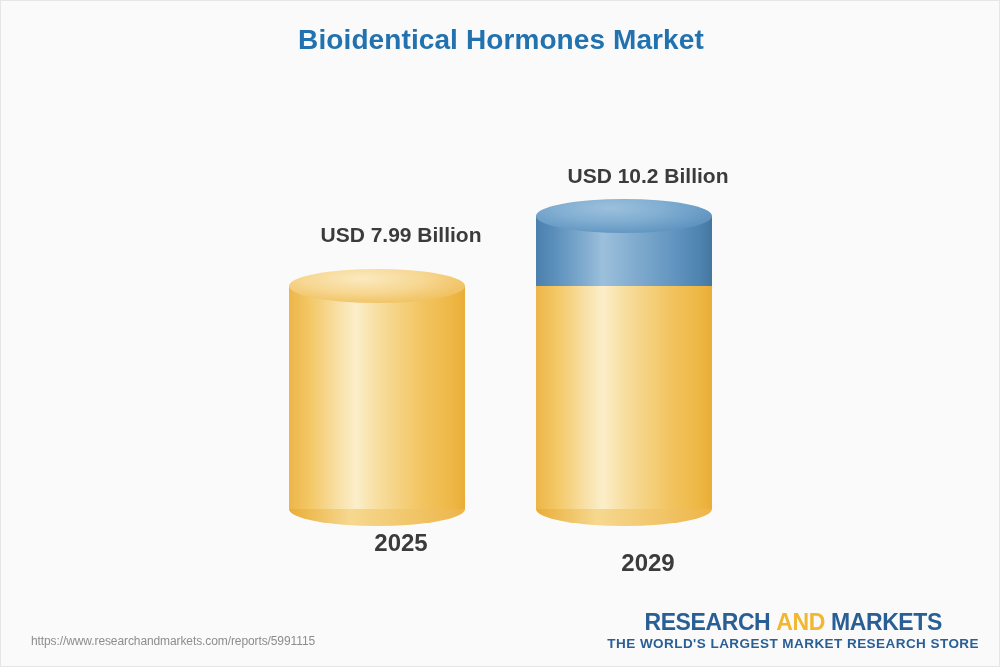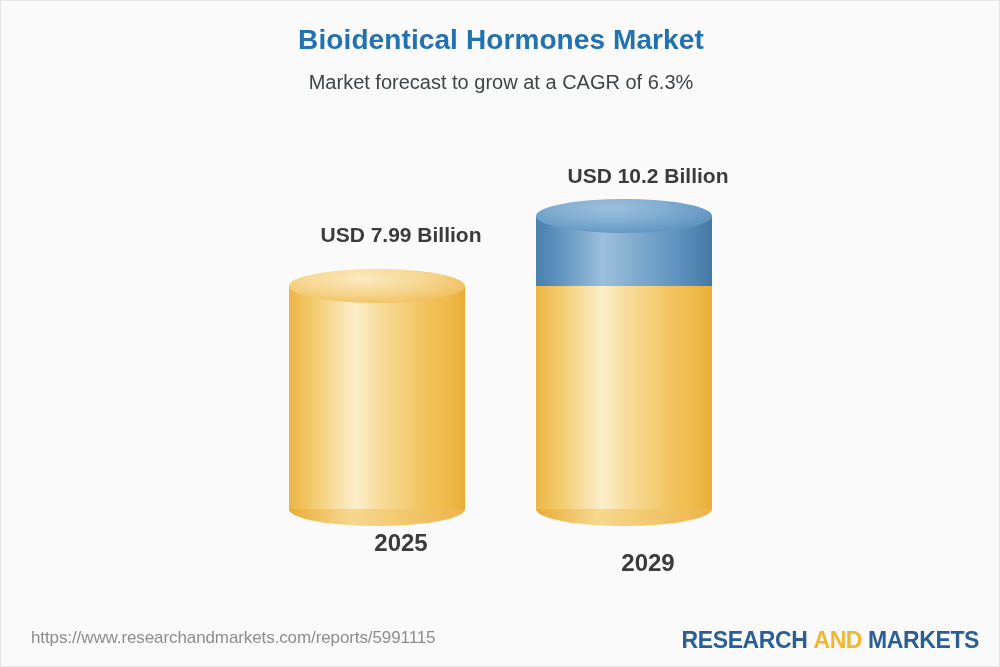--- a/index.html
+++ b/index.html
@@ -203,7 +203,6 @@
 
   <div id="header">
     <h1 id="chart-title">Bioidentical Hormones Market</h1>
-    <h2 id="chart-subtitle">Market forecast to grow at a CAGR of 6.3%</h2>
   </div>
 
   <div id="plot">

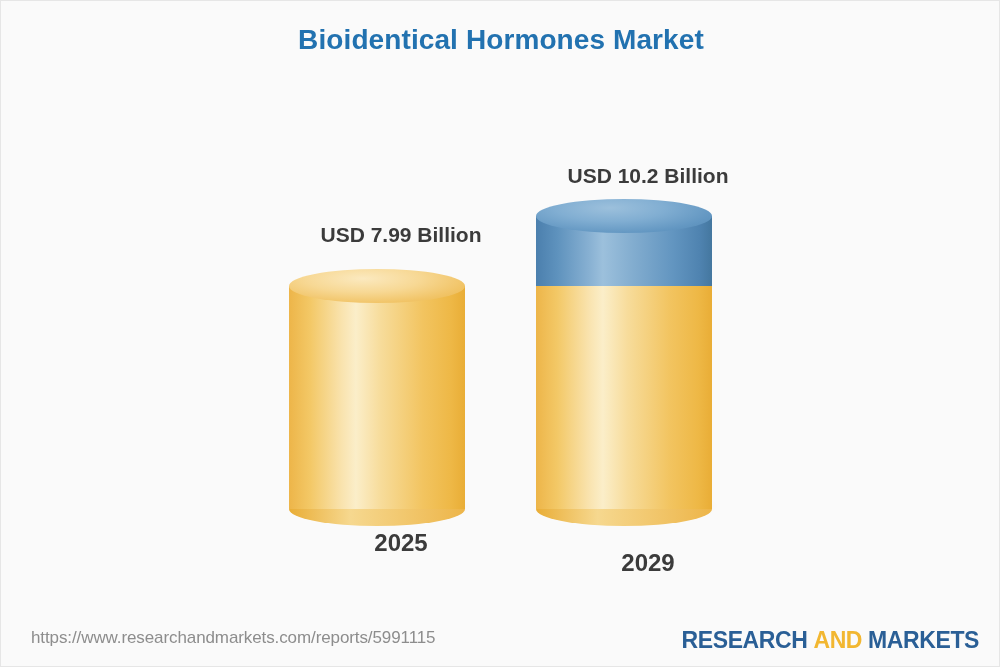--- a/index.html
+++ b/index.html
@@ -166,7 +166,7 @@
     position: absolute;
     left: 30px;
     bottom: 18px;
-    font-size: 17px;
+    font-size: 12px;
     color: #8d8d8d;
     letter-spacing: -0.1px;
   }

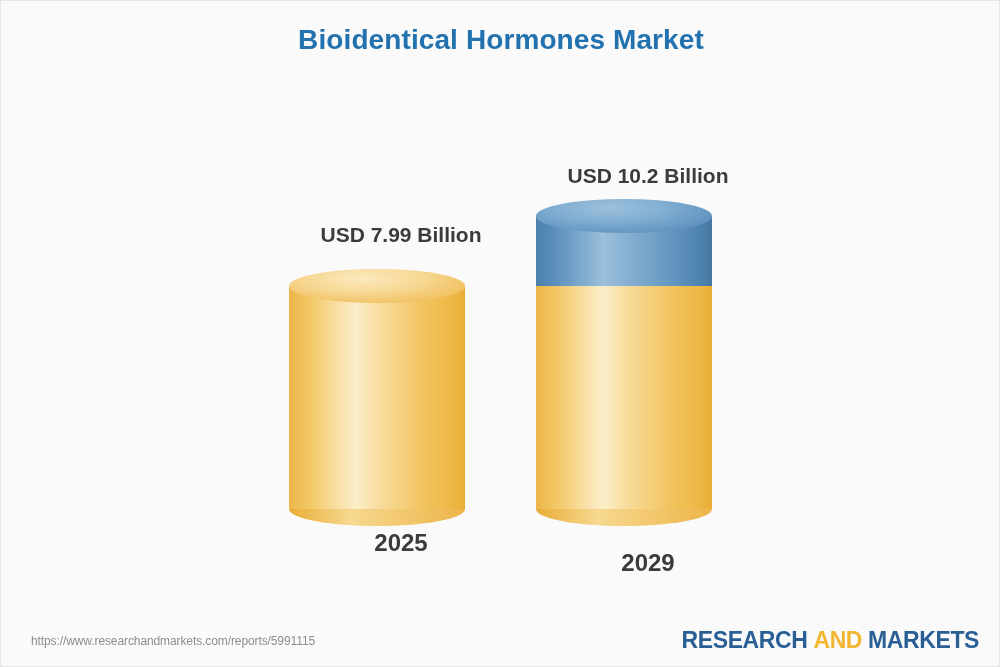--- a/index.html
+++ b/index.html
@@ -254,6 +254,7 @@
       <div id="logo-wordmark">
         <span class="logo-blue">RESEARCH</span><span>&nbsp;</span><span class="logo-gold">AND</span><span>&nbsp;</span><span class="logo-blue">MARKETS</span>
       </div>
+      <div id="logo-tagline">THE WORLD'S LARGEST MARKET RESEARCH STORE</div>
     </div>
   </div>
 

